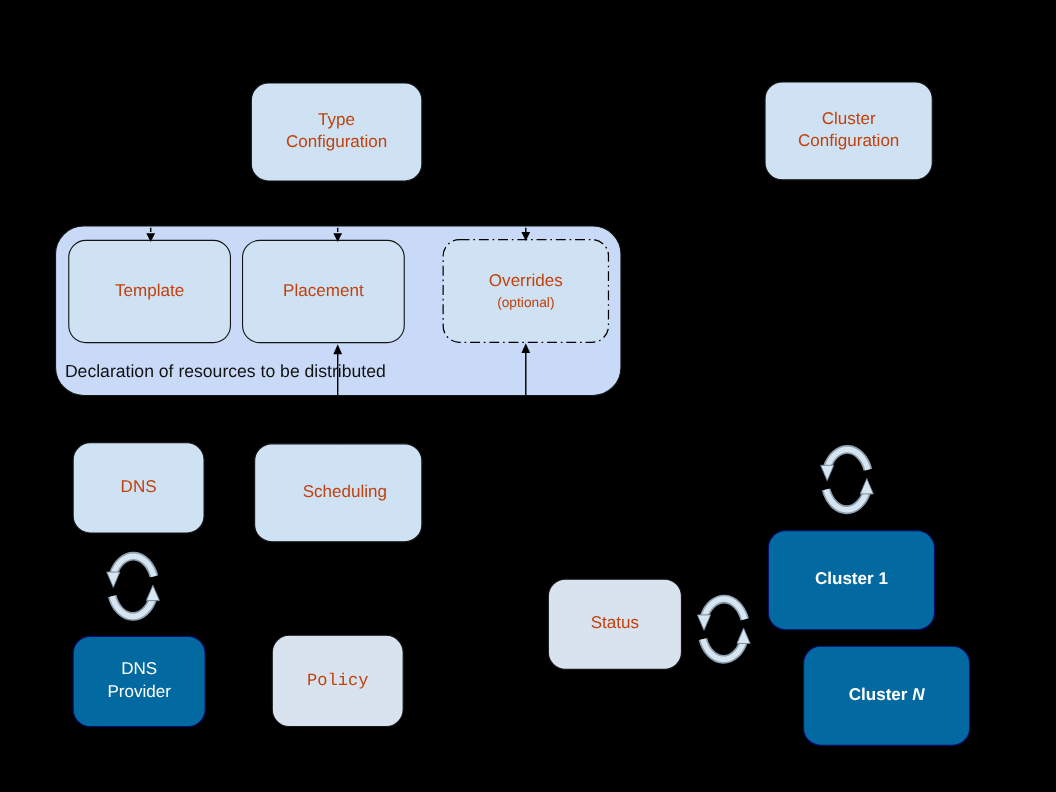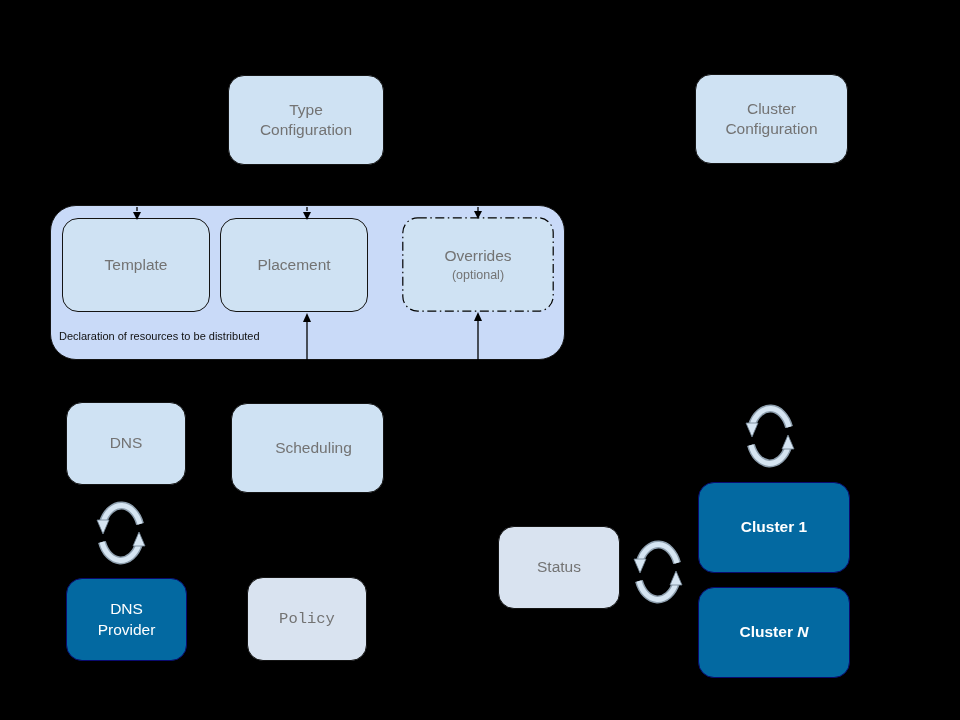--- a/index.html
+++ b/index.html
@@ -9,7 +9,7 @@
   }
   .box{
     position:absolute;display:flex;align-items:center;justify-content:center;
-    text-align:center;border-radius:16px;color:#737373;font-size:15.5px;line-height:1.3;
+    text-align:center;border-radius:16px;color:#c2410c;font-size:15.5px;line-height:1.3;
     box-sizing:border-box;
   }
   .box .lbl{white-space:pre-line;}

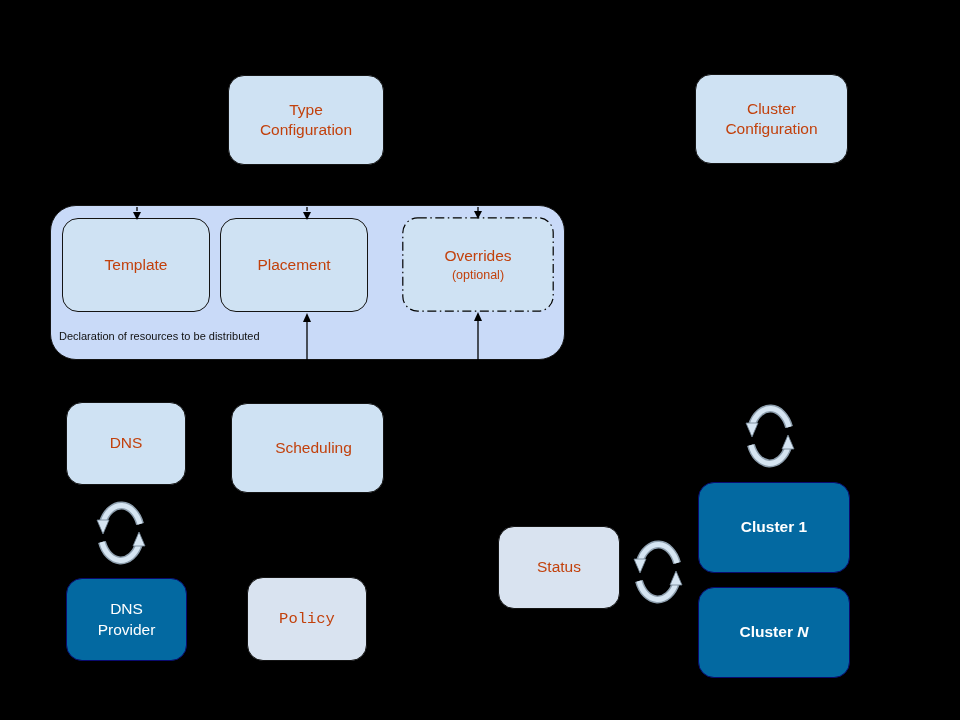--- a/index.html
+++ b/index.html
@@ -22,7 +22,7 @@
     background:#c9daf8;border:1px solid #141414;border-radius:26px;box-sizing:border-box;
   }
   .caption{
-    position:absolute;left:8px;top:124px;font-size:11px;color:#111;white-space:nowrap;
+    position:absolute;left:8px;top:124px;font-size:16px;color:#111;white-space:nowrap;
   }
   
   .type-config{left:228px;top:75px;width:156px;height:90px;}

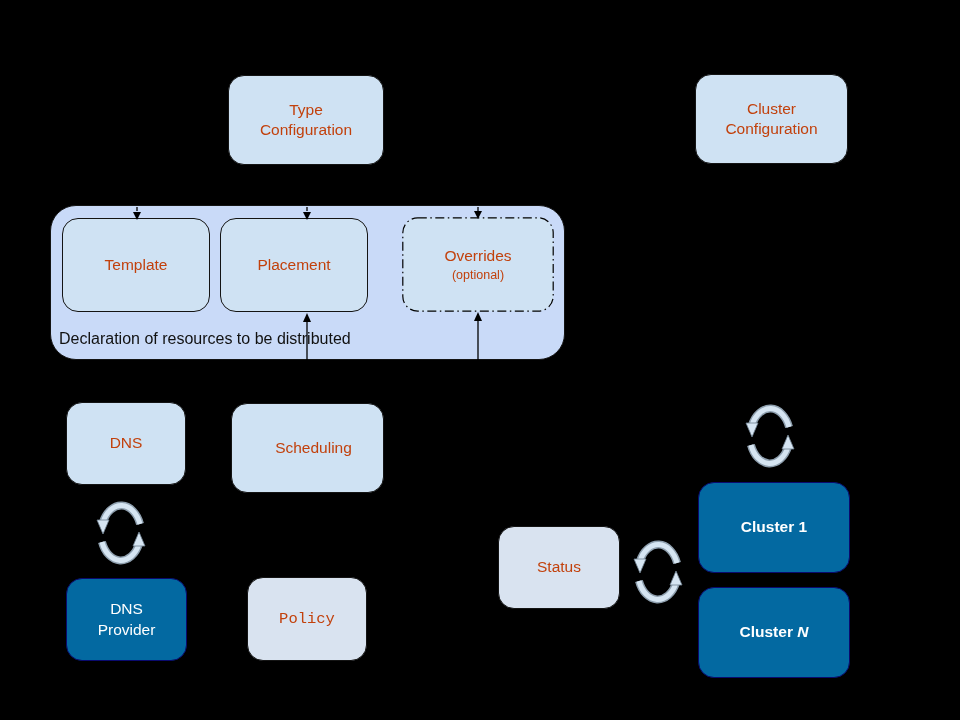--- a/index.html
+++ b/index.html
@@ -40,7 +40,7 @@
   .propagation{left:696px;top:299px;width:152px;height:92px;}
   .status{left:498px;top:526px;width:122px;height:83px;}
   .cluster1{left:698px;top:482px;width:152px;height:91px;}
-  .clustern{left:698px;top:587px;width:152px;height:91px;}
+  .clustern{left:730px;top:587px;width:152px;height:91px;}
   .clustern i{font-style:italic;}
   .sync{position:absolute;z-index:3;}
   .sync-dns{left:94px;top:496px;}

